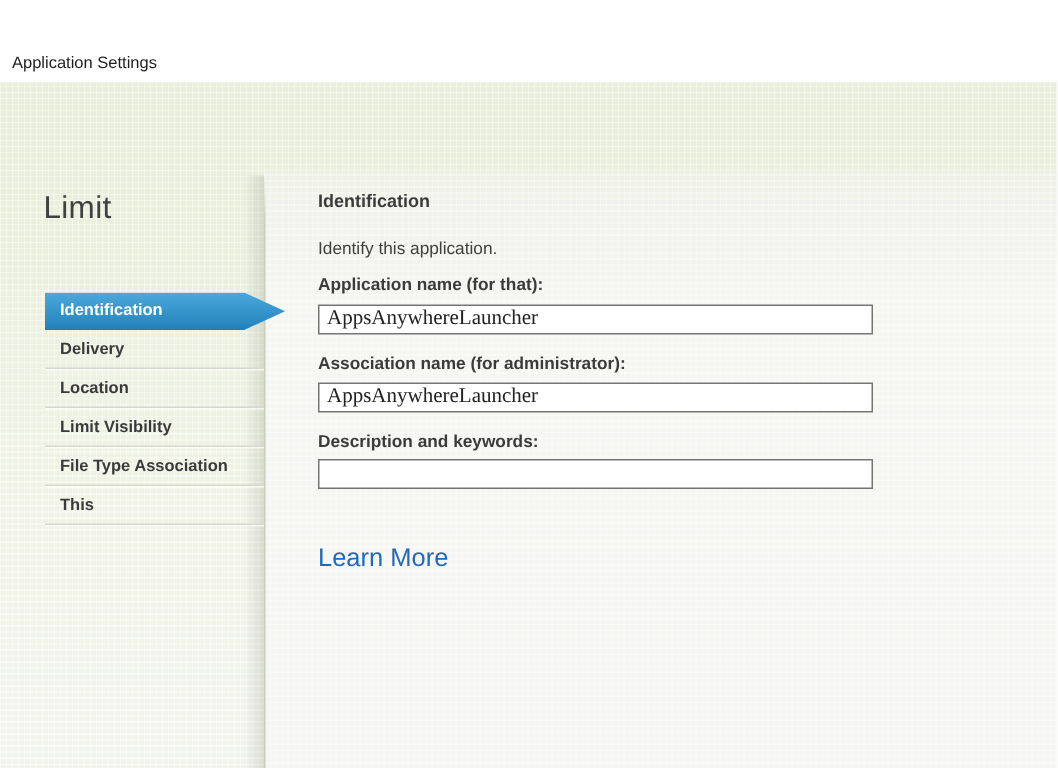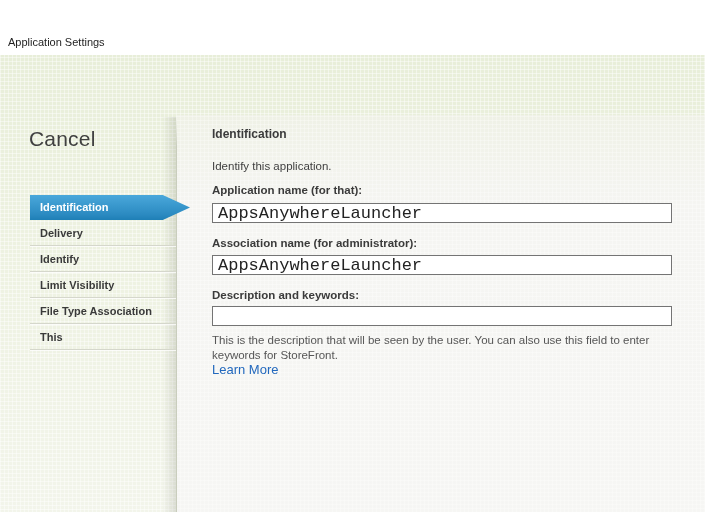--- a/index.html
+++ b/index.html
@@ -119,7 +119,7 @@
     <div class="v-shadow"></div>
     <div class="v-divider"></div>
 
-    <div class="studio-title">Cancel</div>
+    <div class="studio-title">Limit</div>
 
     <div class="nav-item-selected">Identification</div>
 

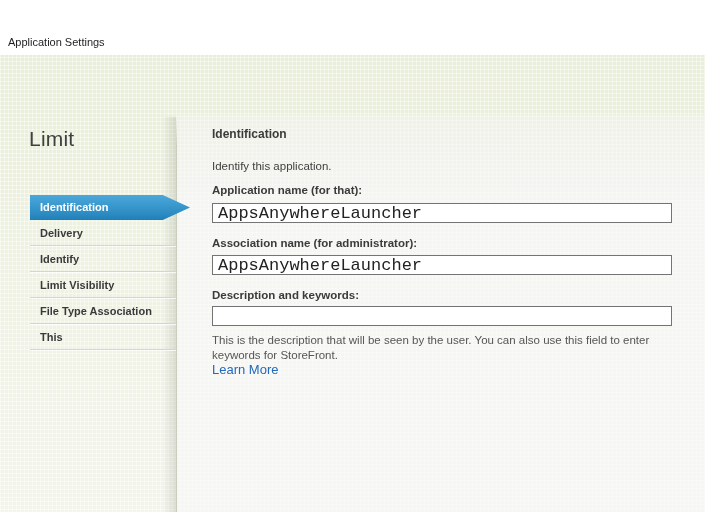--- a/index.html
+++ b/index.html
@@ -74,9 +74,9 @@
     position:absolute; left:212px; font-size:11.5px; font-weight:bold; color:#3b3b3b;
   }
   .text-input {
-    position:absolute; left:212px; width:460px; height:20px;
+    position:absolute; left:212px; width:370px; height:20px;
     border:1px solid #747474; background:#ffffff; border-radius:0;
-    font-family:Liberation Mono, monospace; font-size:17px; color:#222;
+    font-family:Liberation Serif, serif; font-size:14px; color:#222;
     padding:0 5px; outline:none;
   }
   .help-text {

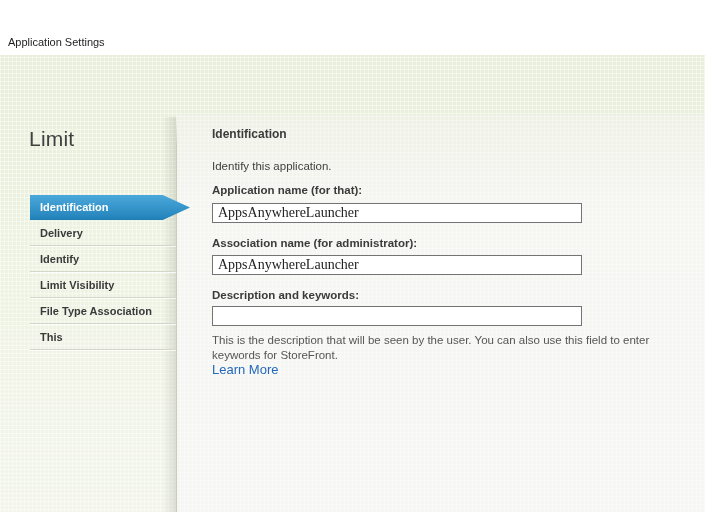--- a/index.html
+++ b/index.html
@@ -126,7 +126,7 @@
     <div class="nav">
       <div class="nav-item" style="height:25px;line-height:25px;visibility:hidden;border-bottom:none;box-shadow:none;"></div>
       <div class="nav-item">Delivery</div>
-      <div class="nav-item">Identify</div>
+      <div class="nav-item">Location</div>
       <div class="nav-item">Limit Visibility</div>
       <div class="nav-item">File Type Association</div>
       <div class="nav-item">This</div>

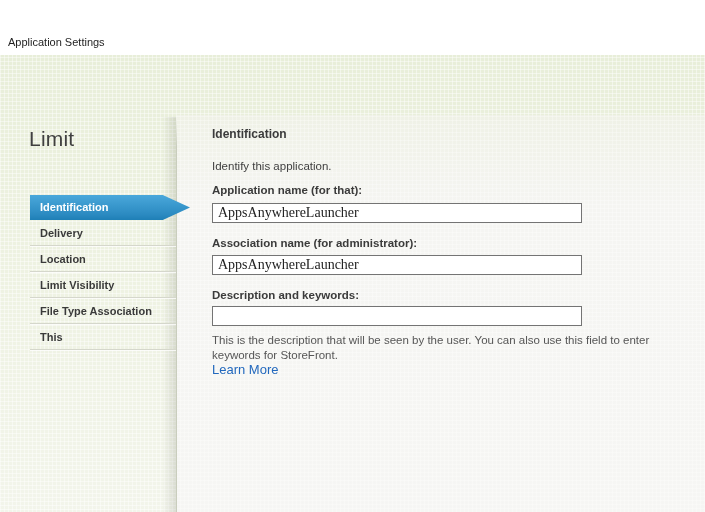--- a/index.html
+++ b/index.html
@@ -144,7 +144,6 @@
     <div class="field-label" style="top:234px;">Description and keywords:</div>
     <input class="text-input" style="top: 251px;" type="text" value="">
 
-    <div class="help-text">This is the description that will be seen by the user. You can also use this field to enter keywords for StoreFront.</div>
     <a class="learn-more" href="#">Learn More</a>
 
     <button class="btn btn-ok">OK</button>

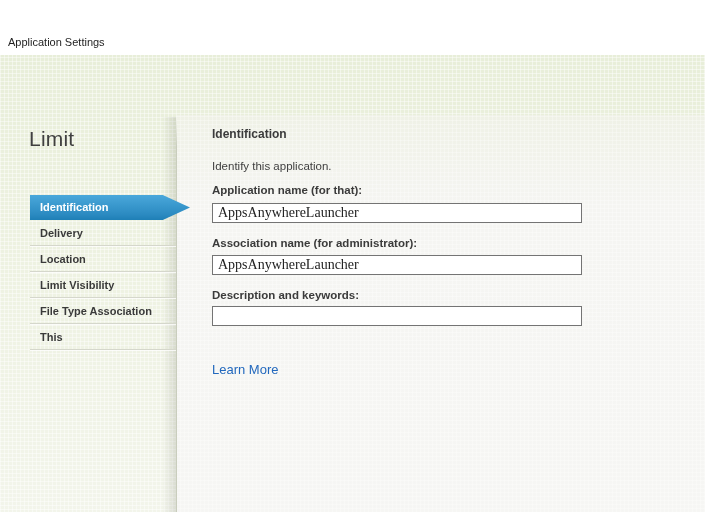--- a/index.html
+++ b/index.html
@@ -85,7 +85,7 @@
   }
   .learn-more {
     position:absolute; left:212px; top:307px;
-    font-size:13px; color:#2268bd; cursor:pointer; text-decoration:none;
+    font-size:17px; color:#2268bd; cursor:pointer; text-decoration:none;
   }
 
   

